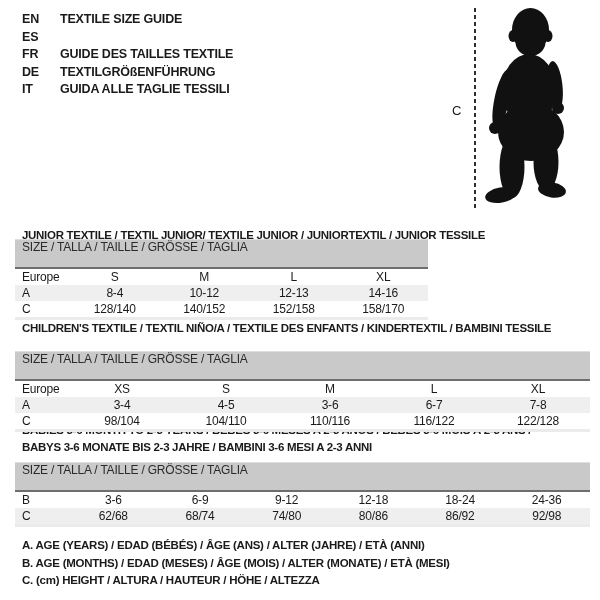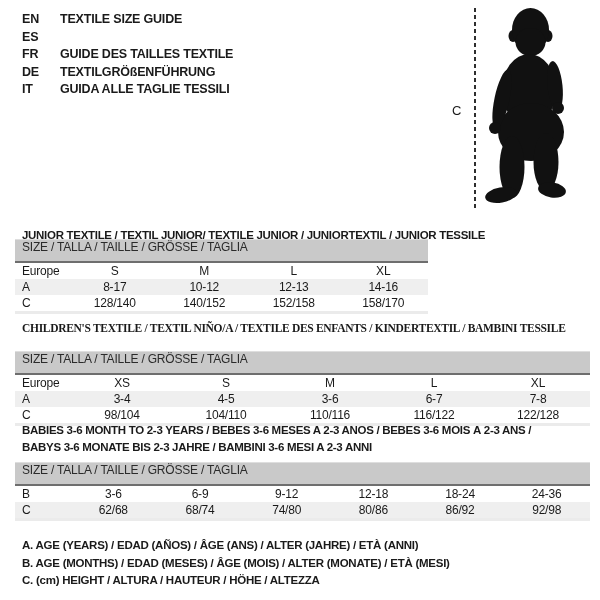--- a/index.html
+++ b/index.html
@@ -40,7 +40,7 @@
   #babies-table   { top:462px; width:575px; }
 
   .table-size-header {
-    height:24px; line-height:15px; background:#c9c9c9;
+    height:30px; line-height:15px; background:#c9c9c9;
     border-top:1px solid #dedede; border-bottom:2px solid #6e6e6e;
     padding-left:7px; font-size:12px; color:#2b2b2b; letter-spacing:-0.2px;
   }

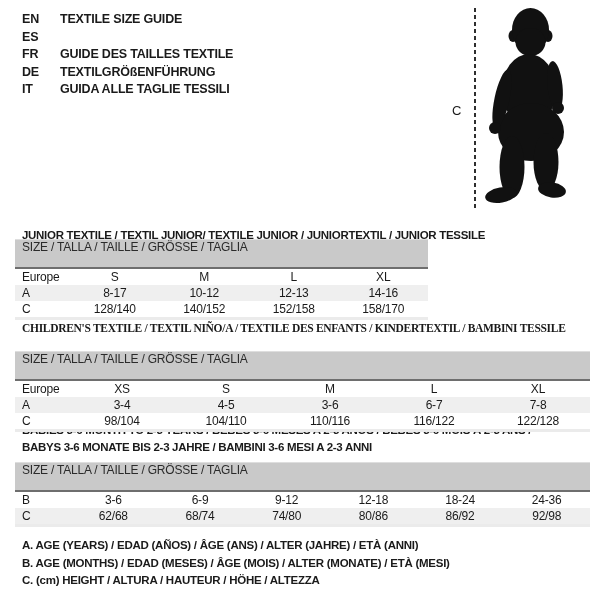--- a/index.html
+++ b/index.html
@@ -123,7 +123,7 @@
       </div>
       <div class="table-row shaded">
         <div class="row-label">A</div>
-        <div class="row-cell">8-17</div>
+        <div class="row-cell">8-4</div>
         <div class="row-cell">10-12</div>
         <div class="row-cell">12-13</div>
         <div class="row-cell">14-16</div>

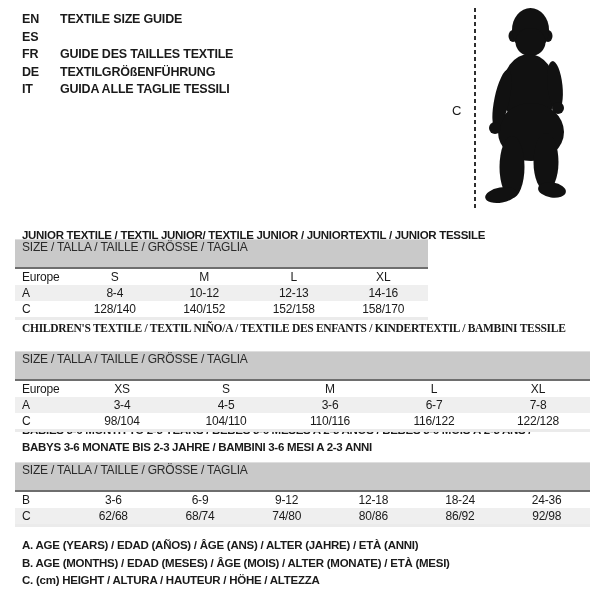--- a/index.html
+++ b/index.html
@@ -30,7 +30,7 @@
   }
   .section-heading .h-line { white-space:nowrap; }
   #junior-heading   { top:227px; }
-  #children-heading { top:320px;font-family:Liberation Serif, serif; }
+  #children-heading { top:320px; }
   #babies-heading   { top:422px; }
 
   

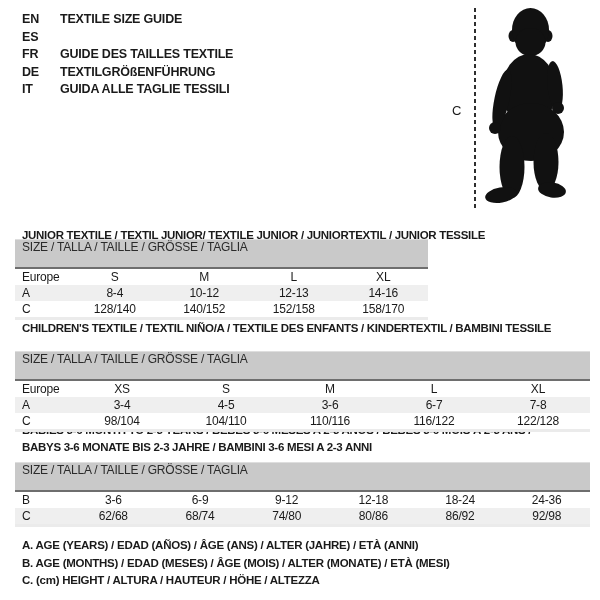--- a/index.html
+++ b/index.html
@@ -186,7 +186,7 @@
     </div>
 
   <div class="footnotes">
-    <div class="footnote">A. AGE (YEARS) / EDAD (AÑOS) / ÂGE (ANS) / ALTER (JAHRE) / ETÀ (ANNI)</div>
+    <div class="footnote">A. AGE (YEARS) / EDAD (BÉBÉS) / ÂGE (ANS) / ALTER (JAHRE) / ETÀ (ANNI)</div>
     <div class="footnote">B. AGE (MONTHS) / EDAD (MESES) / ÂGE (MOIS) / ALTER (MONATE) / ETÀ (MESI)</div>
     <div class="footnote">C. (cm) HEIGHT / ALTURA / HAUTEUR / HÖHE / ALTEZZA</div>
   </div>

